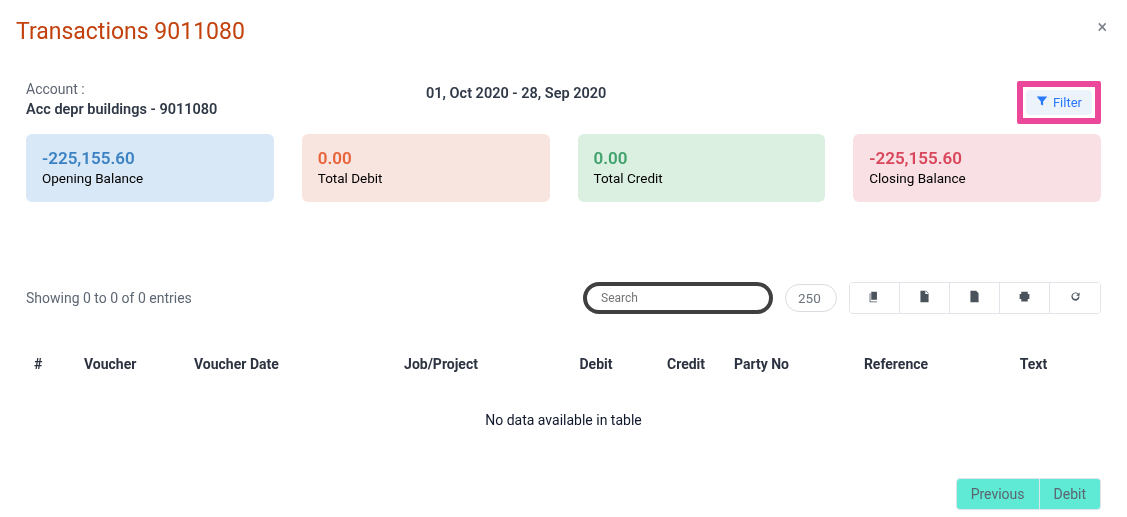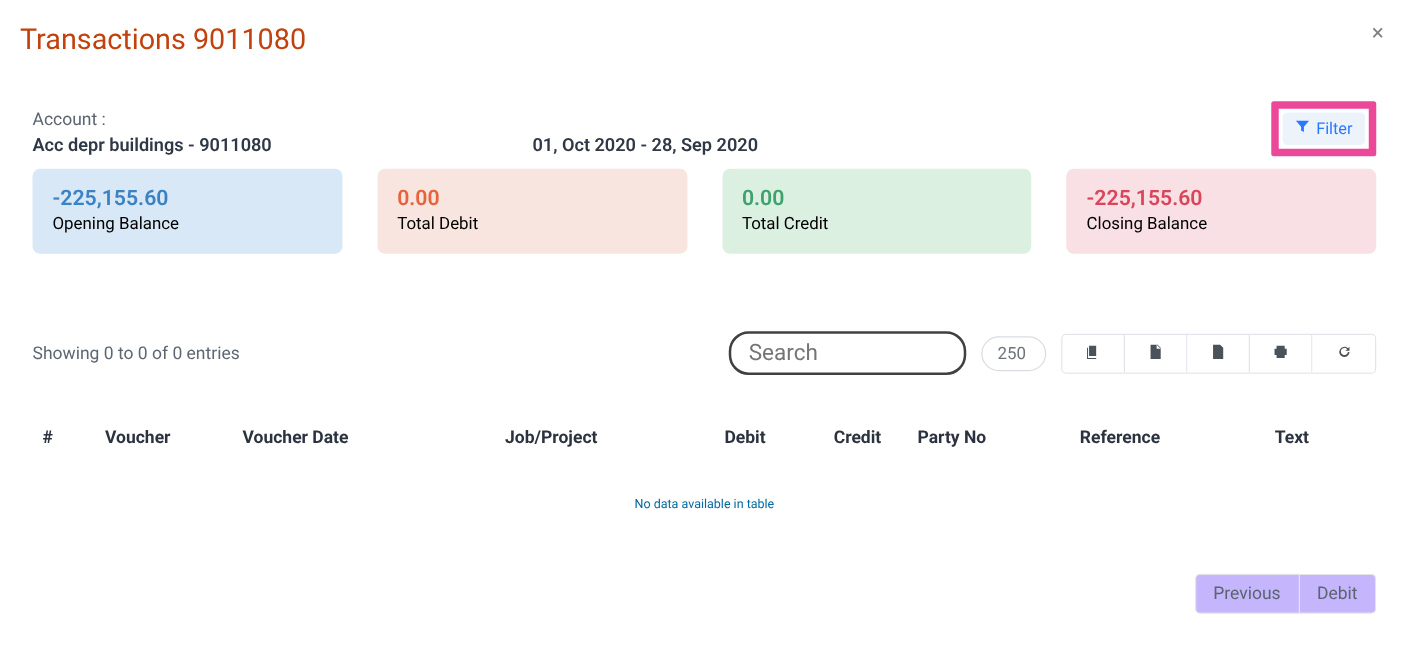--- a/index.html
+++ b/index.html
@@ -31,7 +31,7 @@
   }
   .meta-row {
     display: flex;
-    align-items: flex-end;
+    align-items: flex-start;
     margin-top: 36px;
     padding: 0 10px;
   }

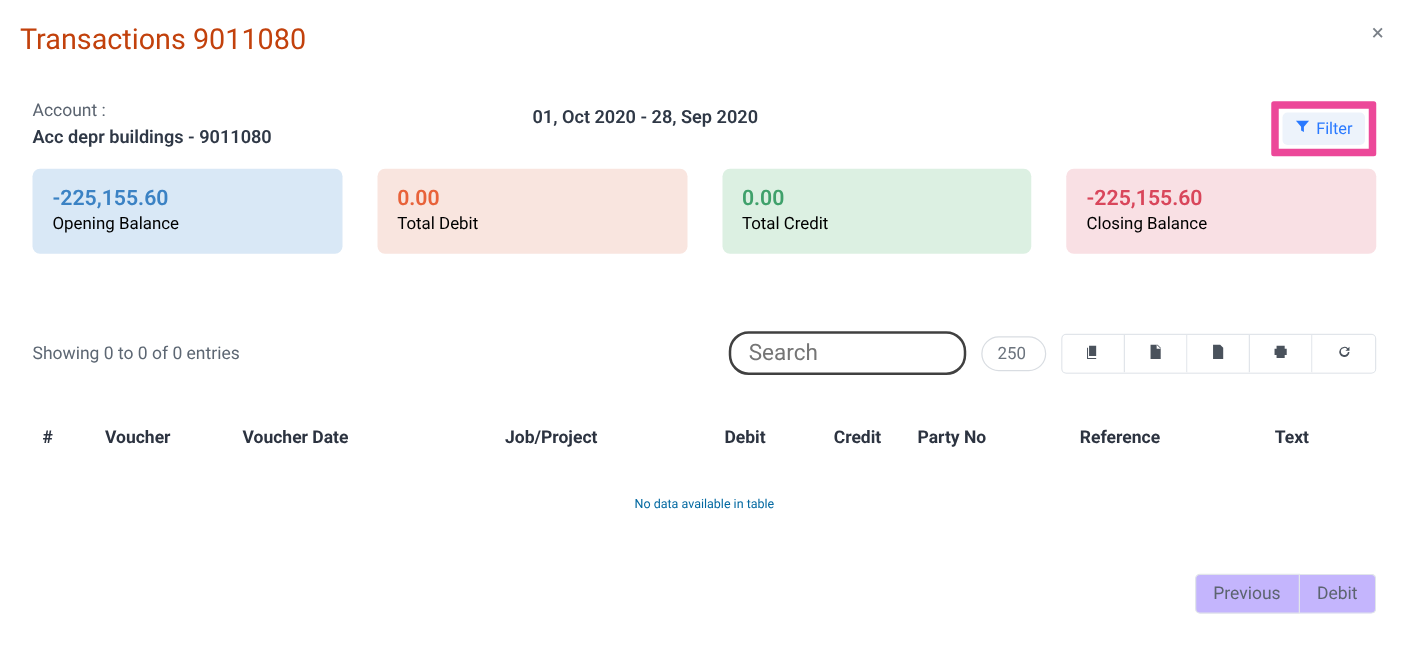--- a/index.html
+++ b/index.html
@@ -103,7 +103,7 @@
     display: flex;
     align-items: center;
     justify-content: space-between;
-    margin-top: 62px;
+    margin-top: 80px;
     padding: 0 10px;
   }
   .showing {

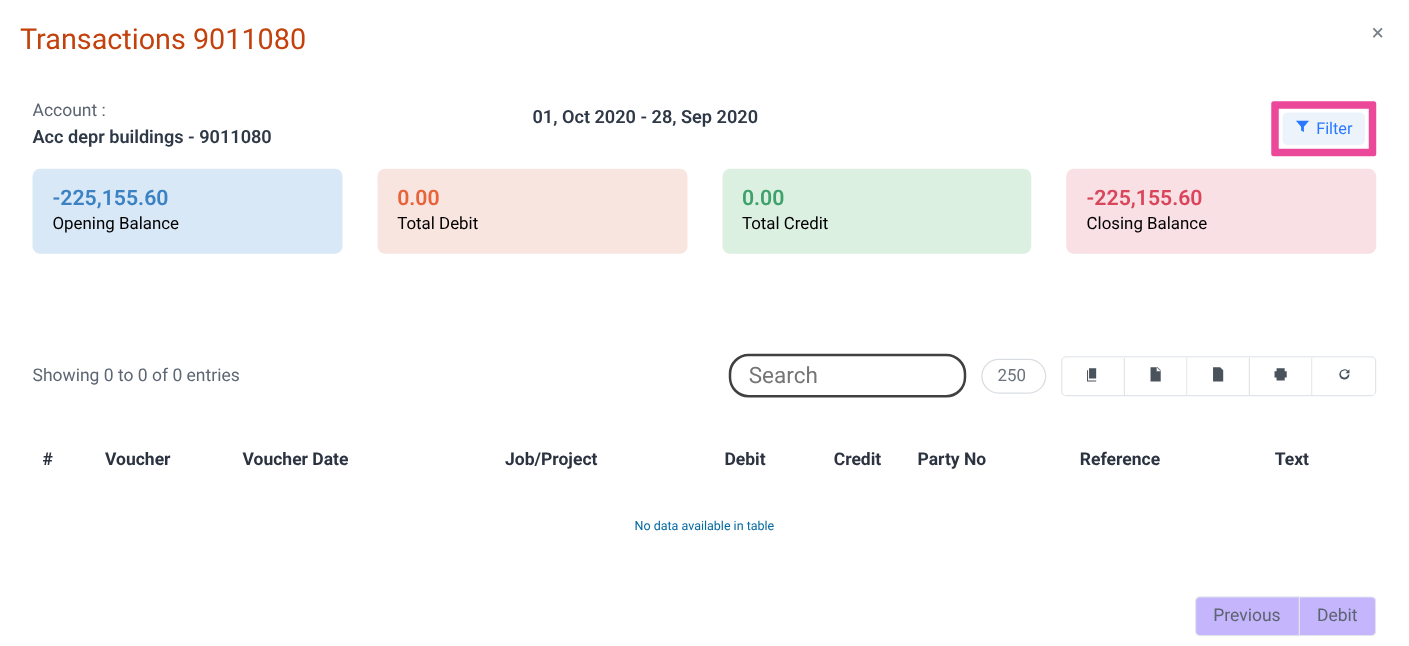--- a/index.html
+++ b/index.html
@@ -116,10 +116,10 @@
     gap: 12px;
   }
   .search-input {
-    border: 2px solid #404040;
+    border: 4px solid #404040;
     border-radius: 16px;
     padding: 5px 14px;
-    font-size: 18px;
+    font-size: 12px;
     width: 190px;
     color: #15803d;
     font-family: inherit;

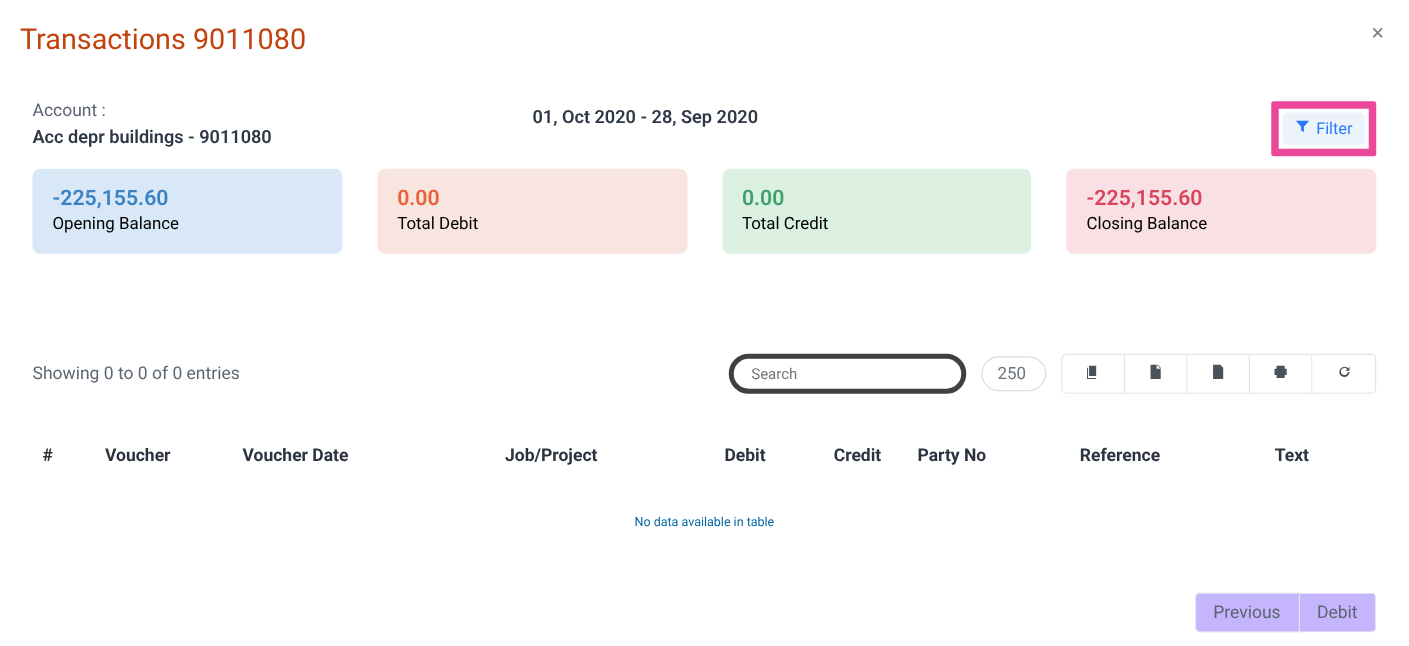--- a/index.html
+++ b/index.html
@@ -170,8 +170,8 @@
   th.center, td.center { text-align: center; }
   .no-data td {
     text-align: center;
-    font-size: 10px;
-    color: #0369a1;
+    font-size: 14px;
+    color: #0f172a;
     padding: 30px 0 10px;
   }
   .pager {

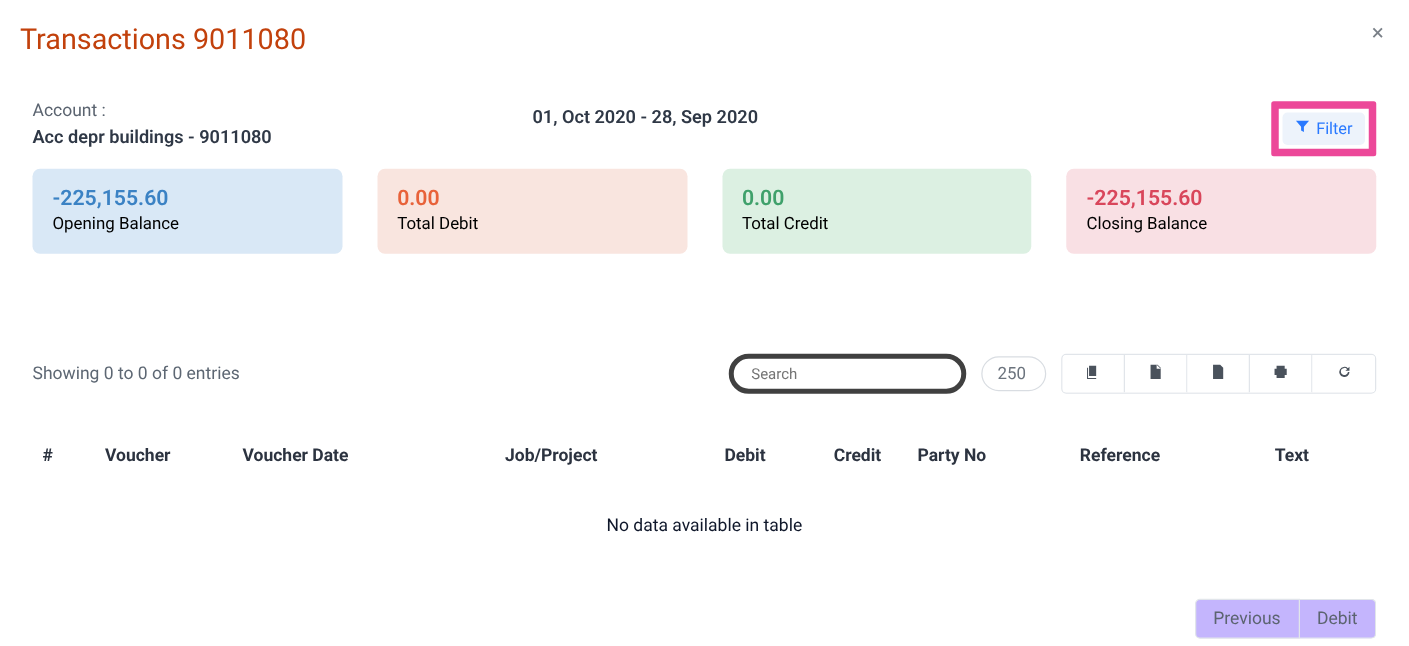--- a/index.html
+++ b/index.html
@@ -183,7 +183,7 @@
   }
   .pager-btn {
     border: 1px solid #e1e5ea;
-    background: #c4b5fd;
+    background: #5eead4;
     color: #5c6470;
     font-size: 14px;
     padding: 7px 14px;

